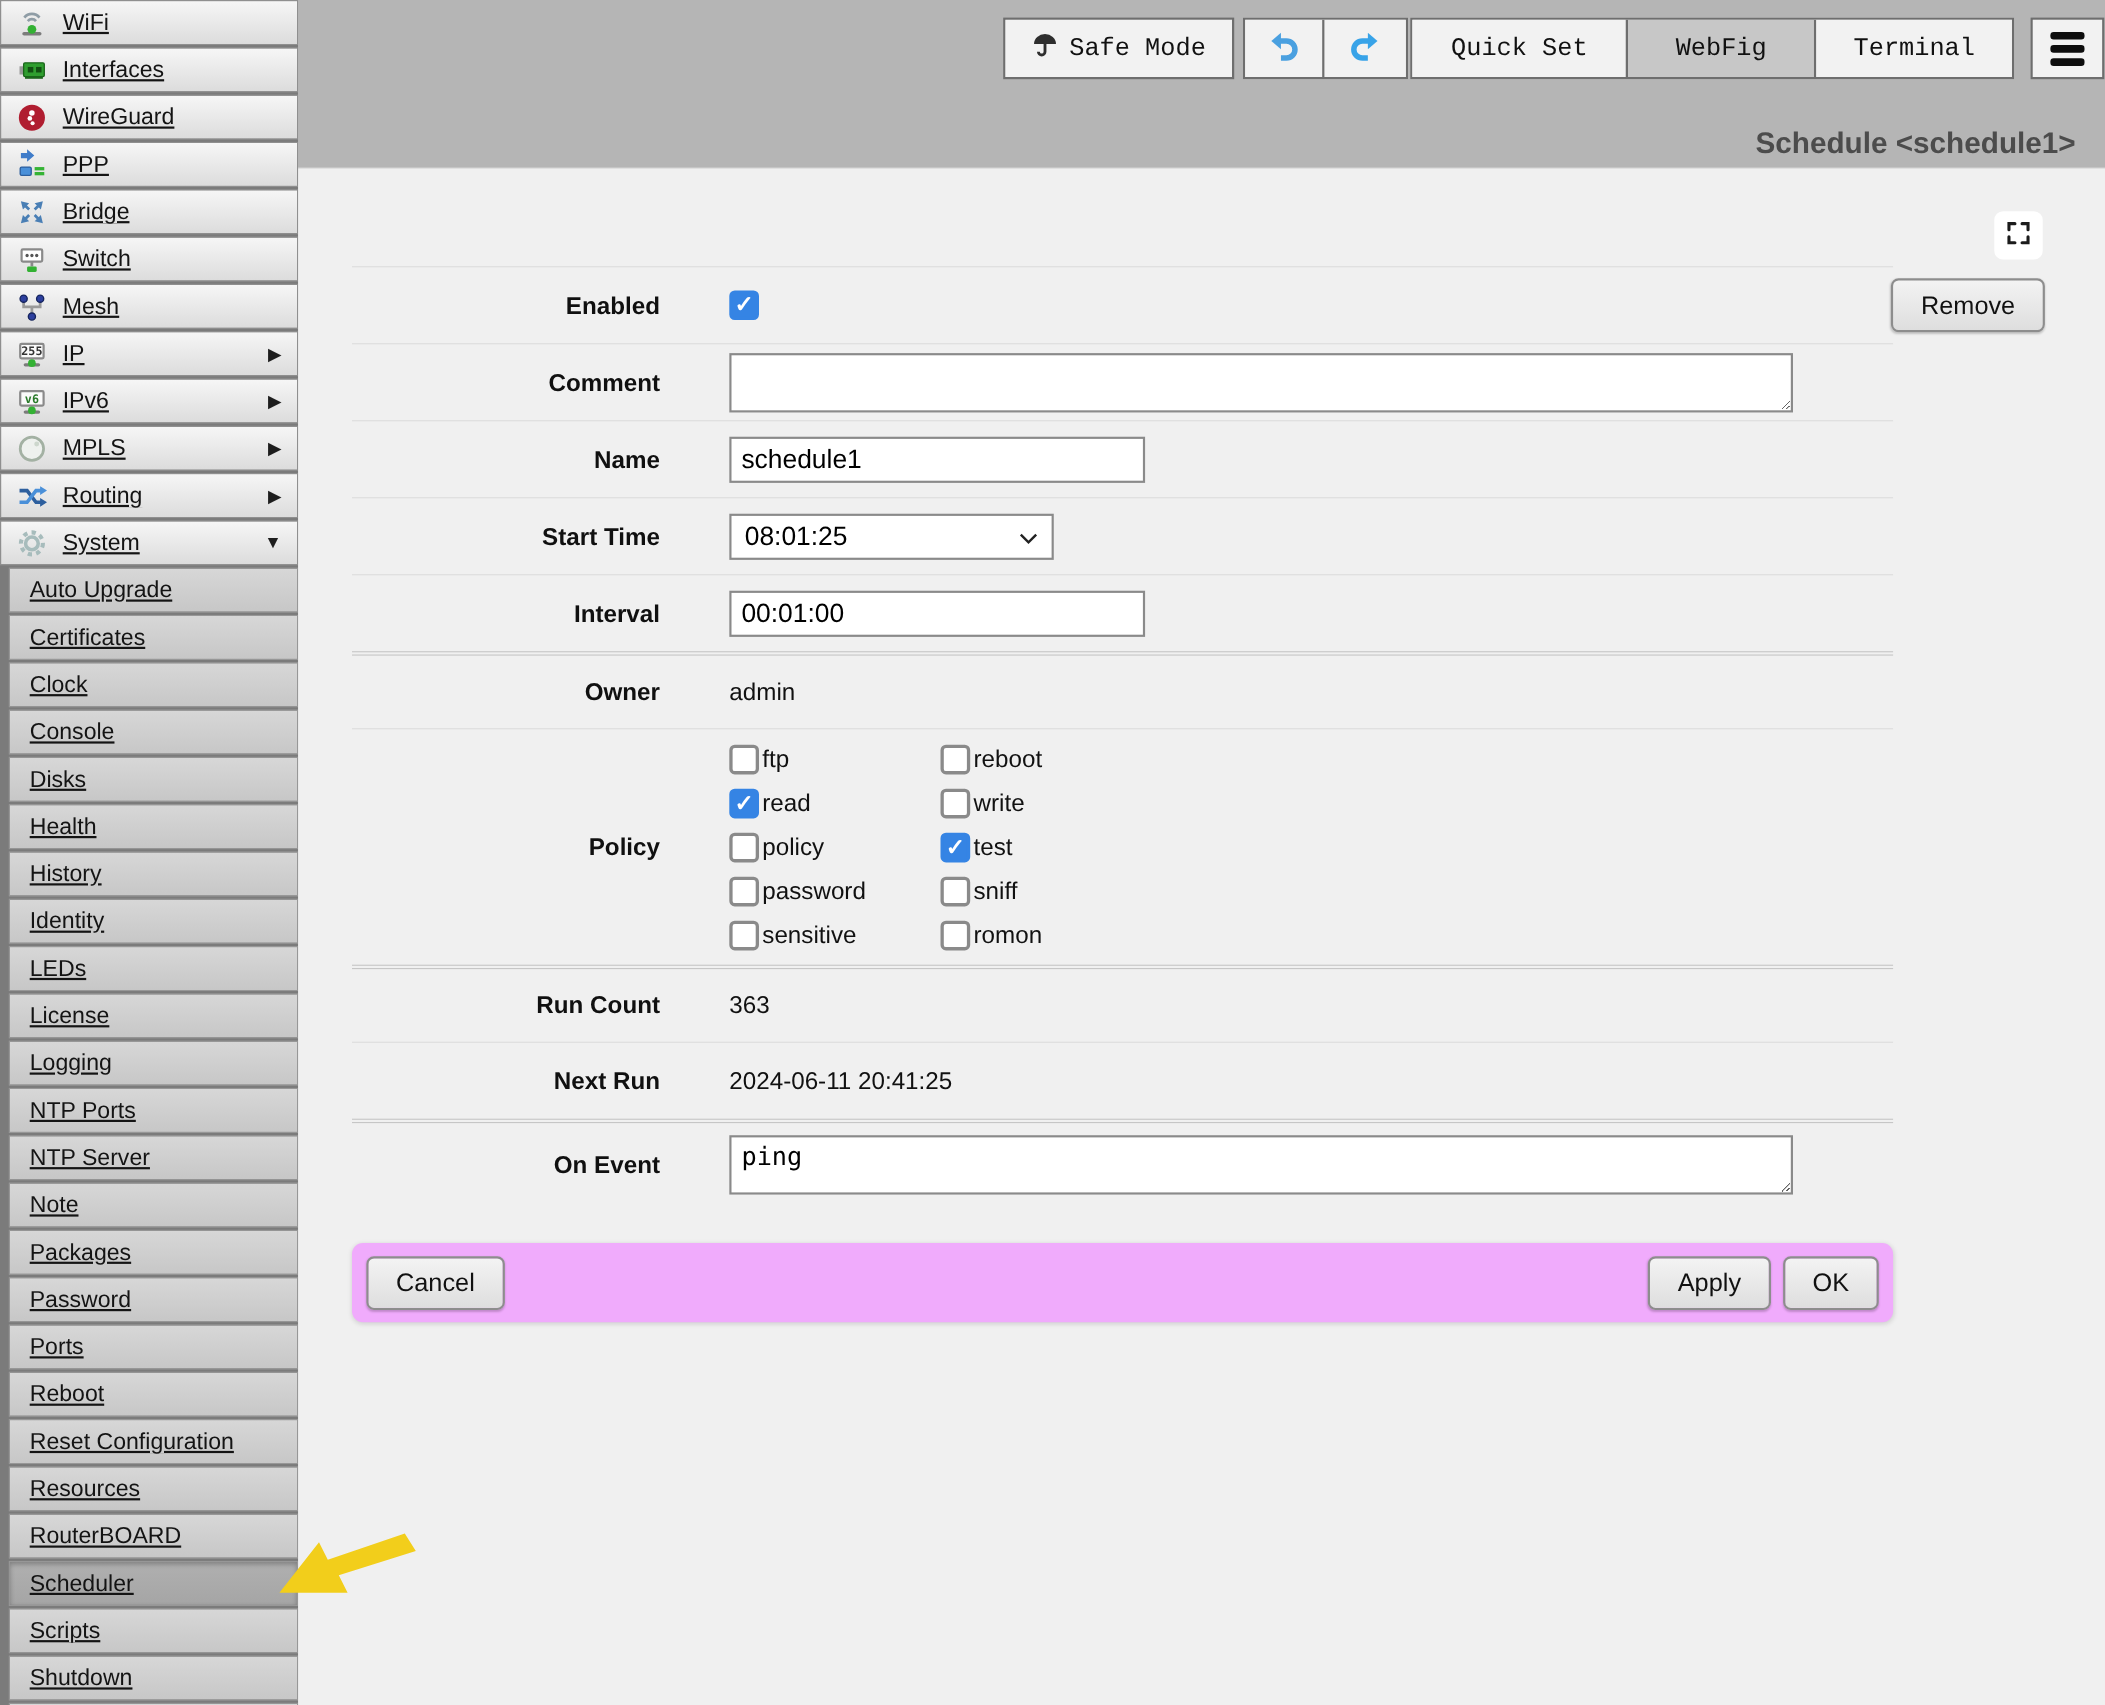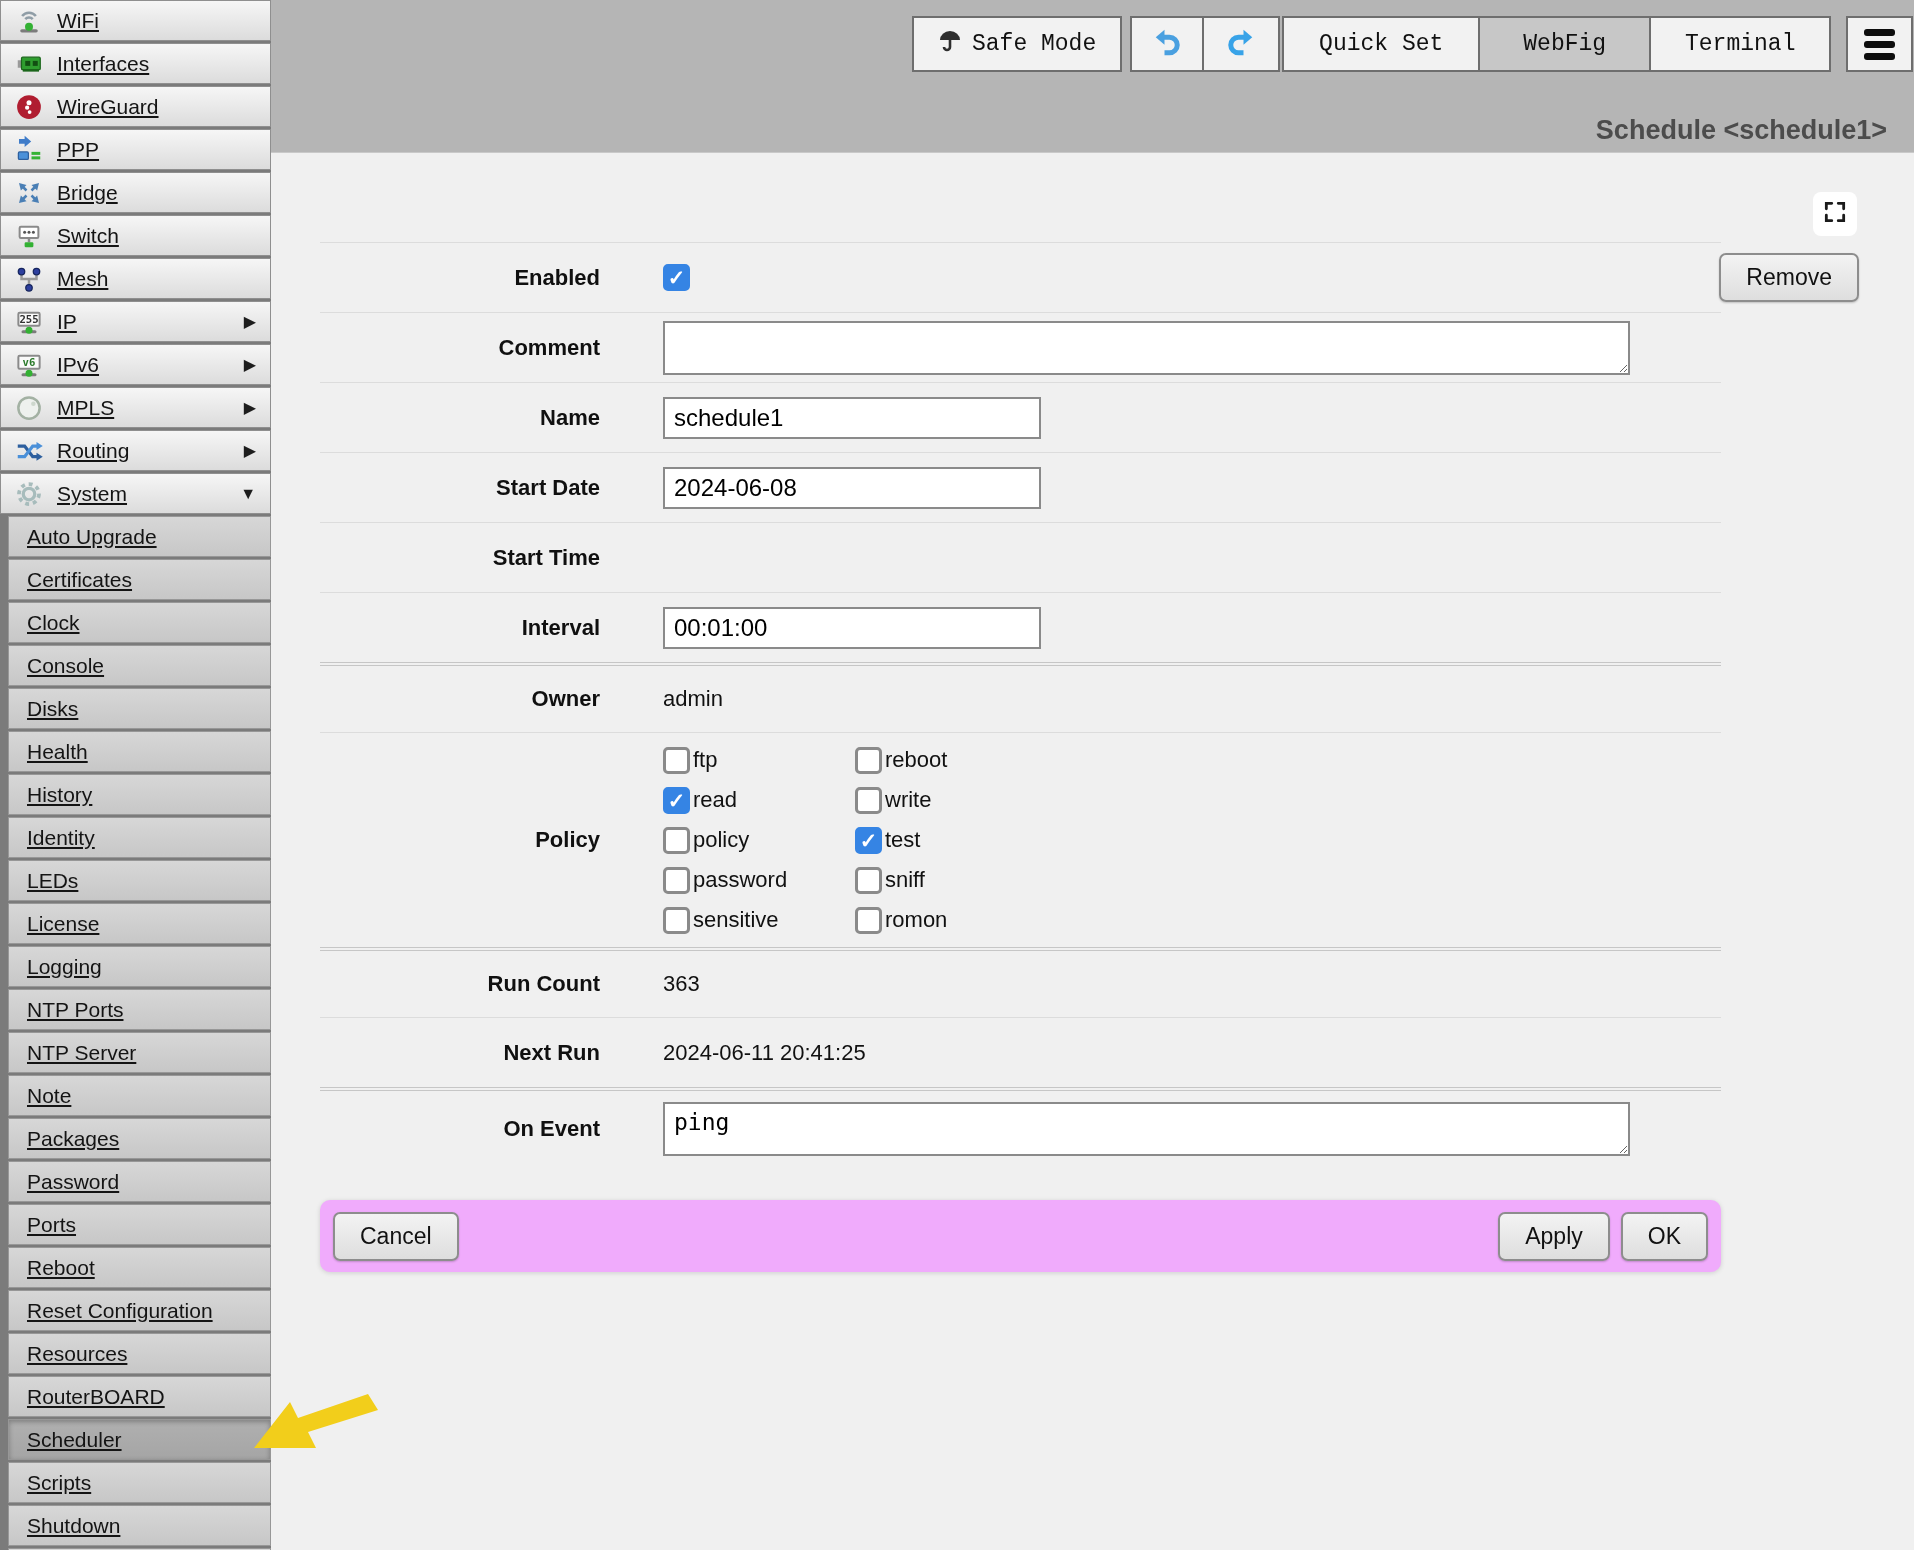--- a/index.html
+++ b/index.html
@@ -391,12 +391,6 @@
       </div>
     </div>
 
-    <div class="row">
-      <div class="flabel">Start Date</div>
-      <div class="ctrl">
-        <input type="text" class="ti w-std" value="2024-06-08" style="">
-      </div>
-    </div>
 
     <div class="row">
       <div class="flabel">Start Time</div>

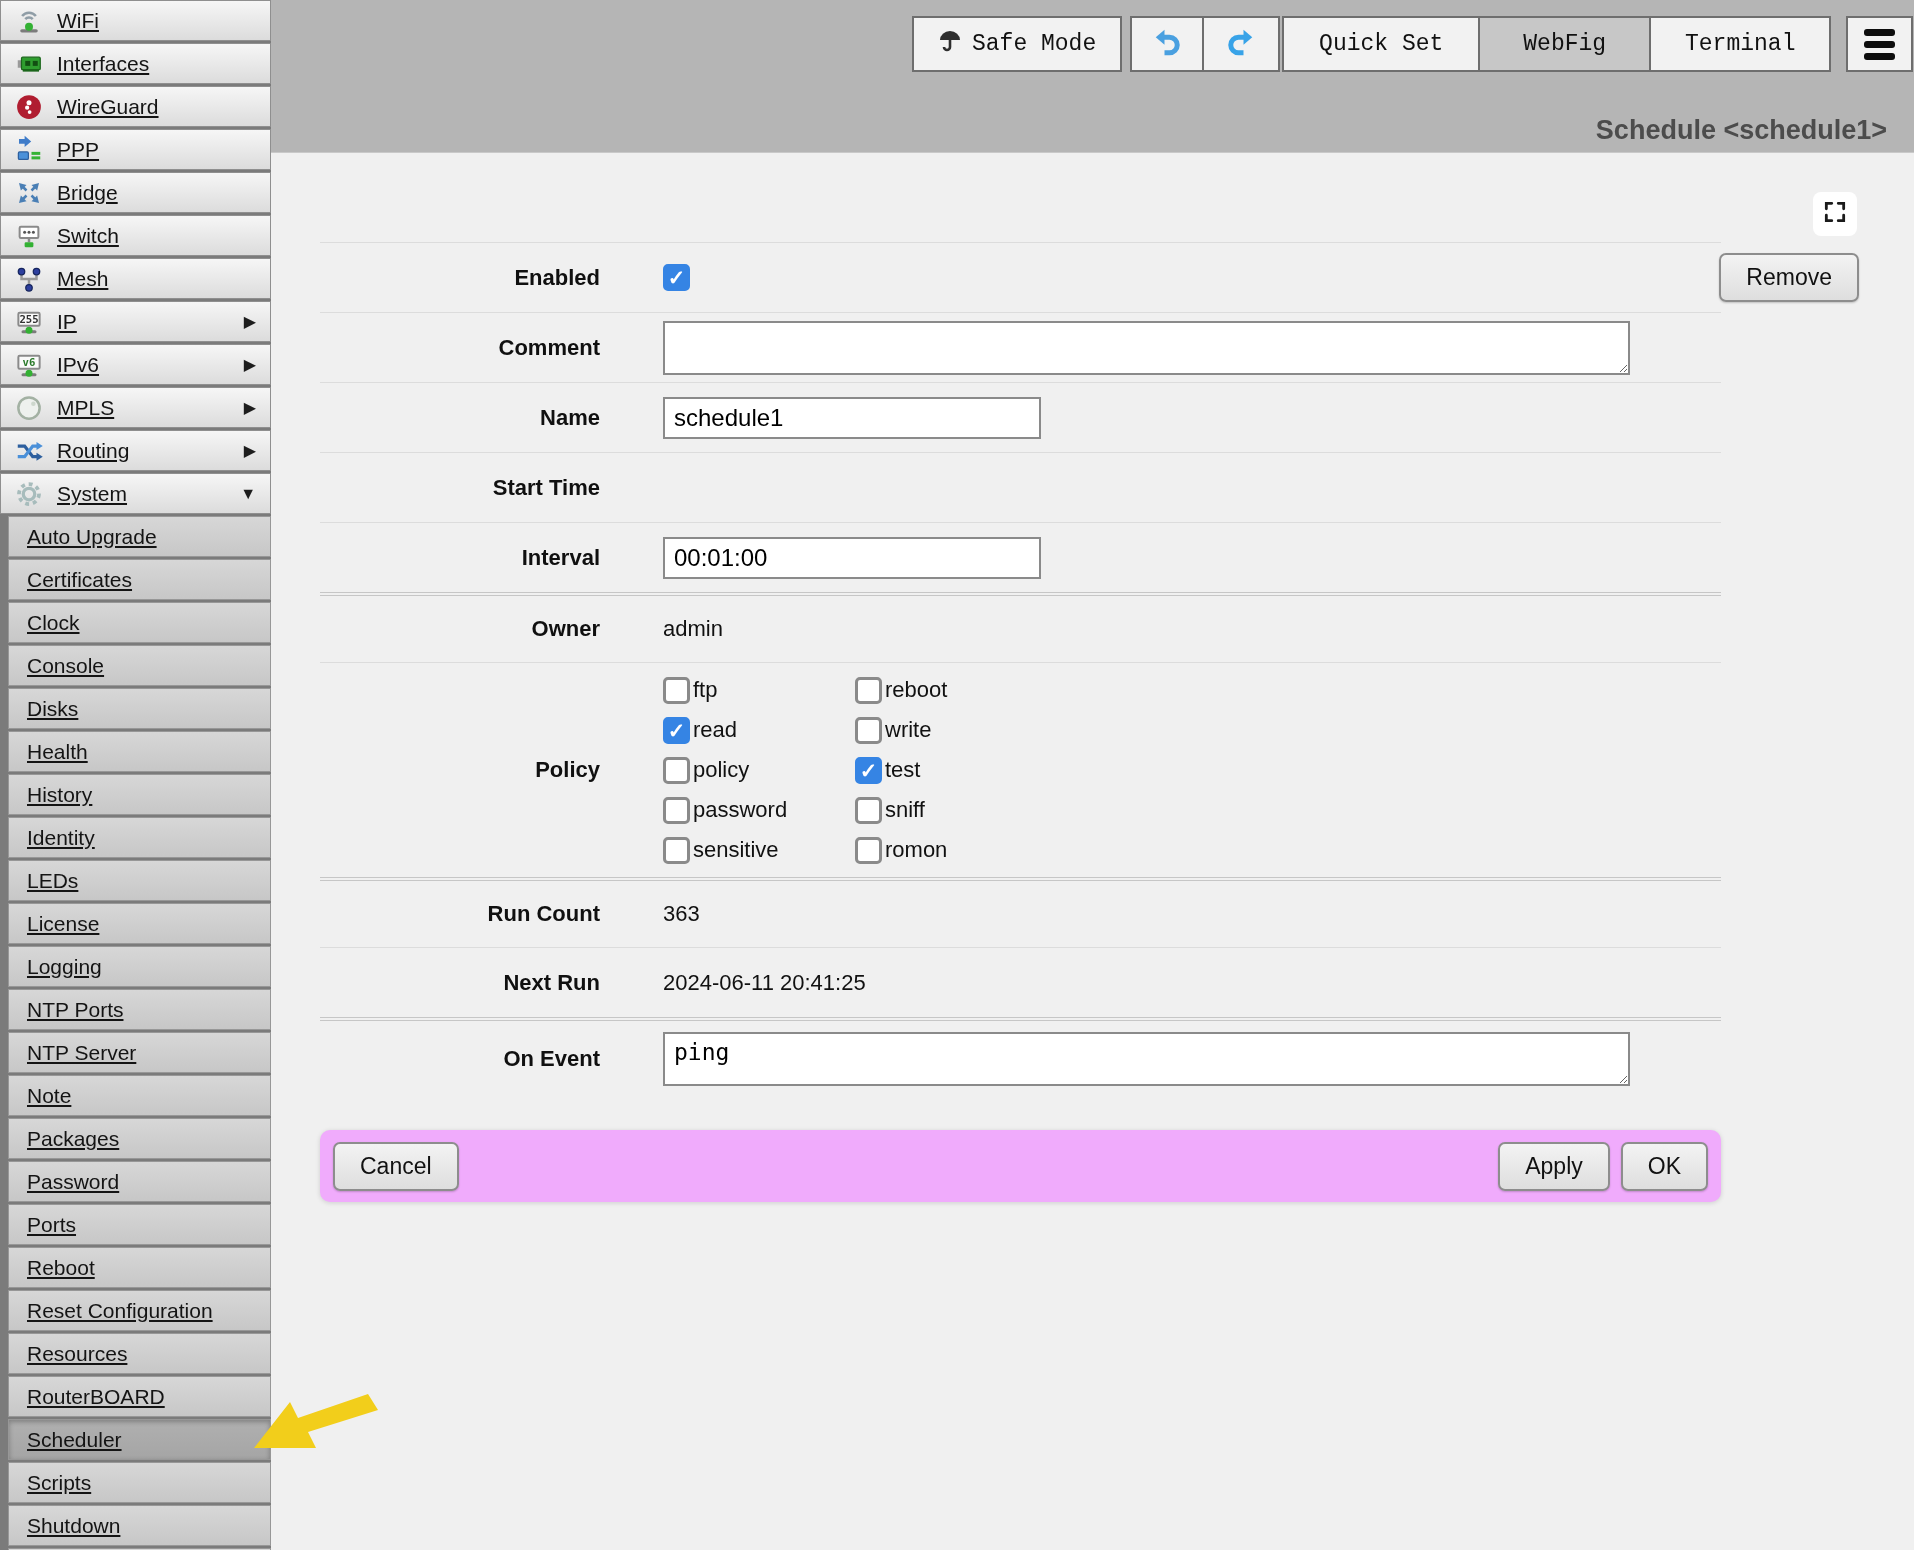--- a/index.html
+++ b/index.html
@@ -394,6 +394,16 @@
 
     <div class="row">
       <div class="flabel">Start Time</div>
+      <div class="ctrl">
+        <div class="selectbox">
+          <span>08:01:25</span>
+          <span>
+            <svg width="18" height="11" viewBox="0 0 18 11" fill="none" stroke="#222" stroke-width="2.2">
+                <path d="M2,2 L9,9 L16,2"></path>
+              </svg>
+          </span>
+        </div>
+      </div>
     </div>
 
     <div class="row">

